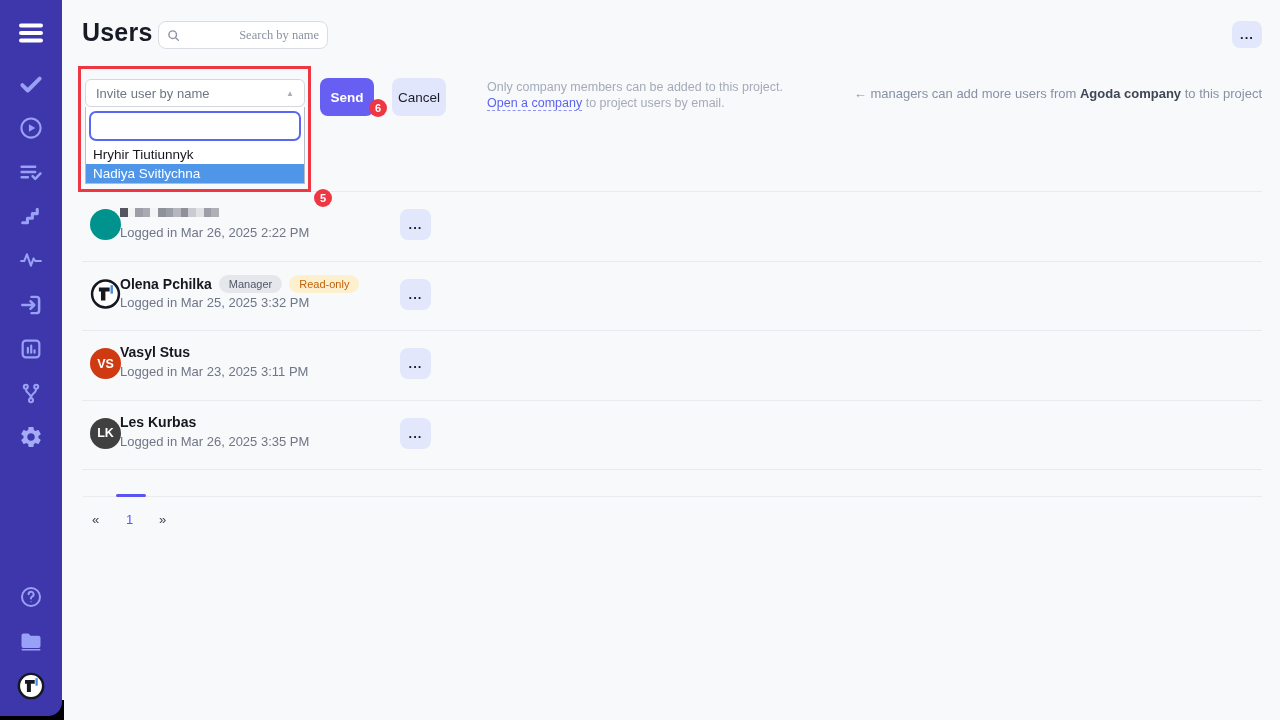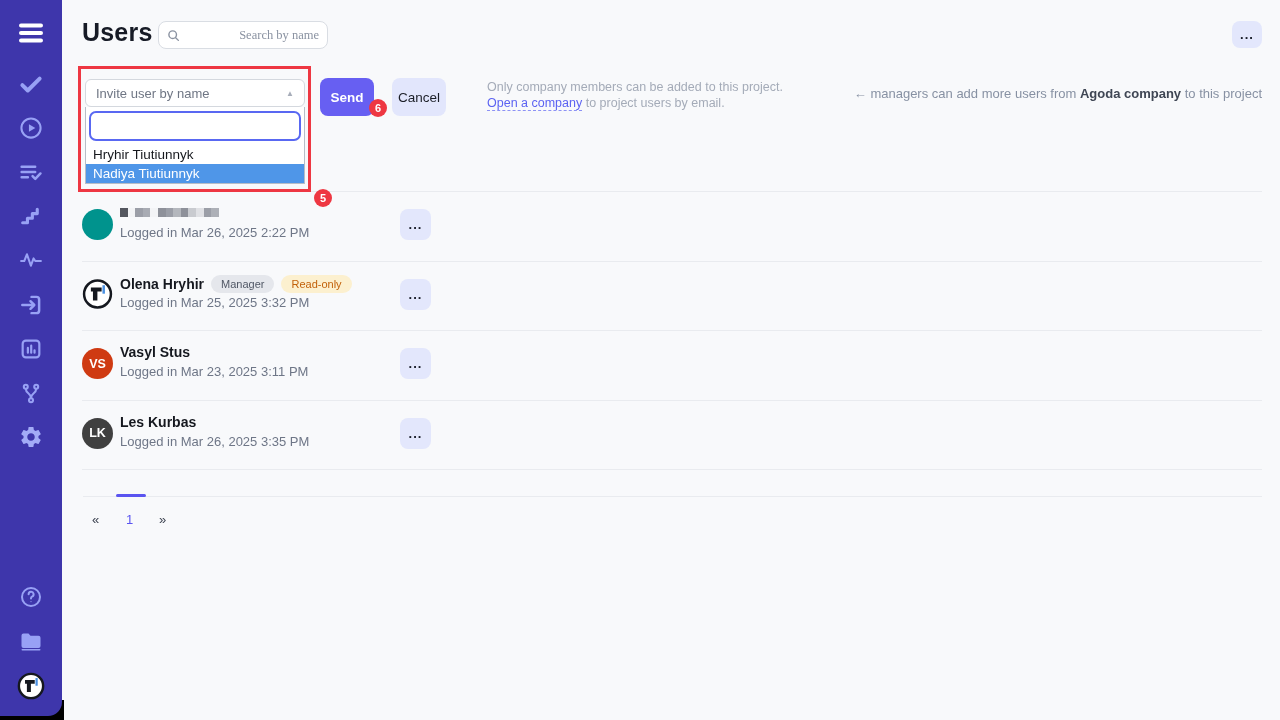--- a/index.html
+++ b/index.html
@@ -195,7 +195,7 @@
 <div class="invite-panel">
   <input class="inner-input" value="" style="">
   <div class="opt opt-0">Hryhir Tiutiunnyk</div>
-  <div class="opt opt-1">Nadiya Tiutiunnyk</div>
+  <div class="opt opt-1">Nadiya Svitlychna</div>
 </div>
 <div class="red-box"></div>
 <div class="ann-badge ann-5">5</div>

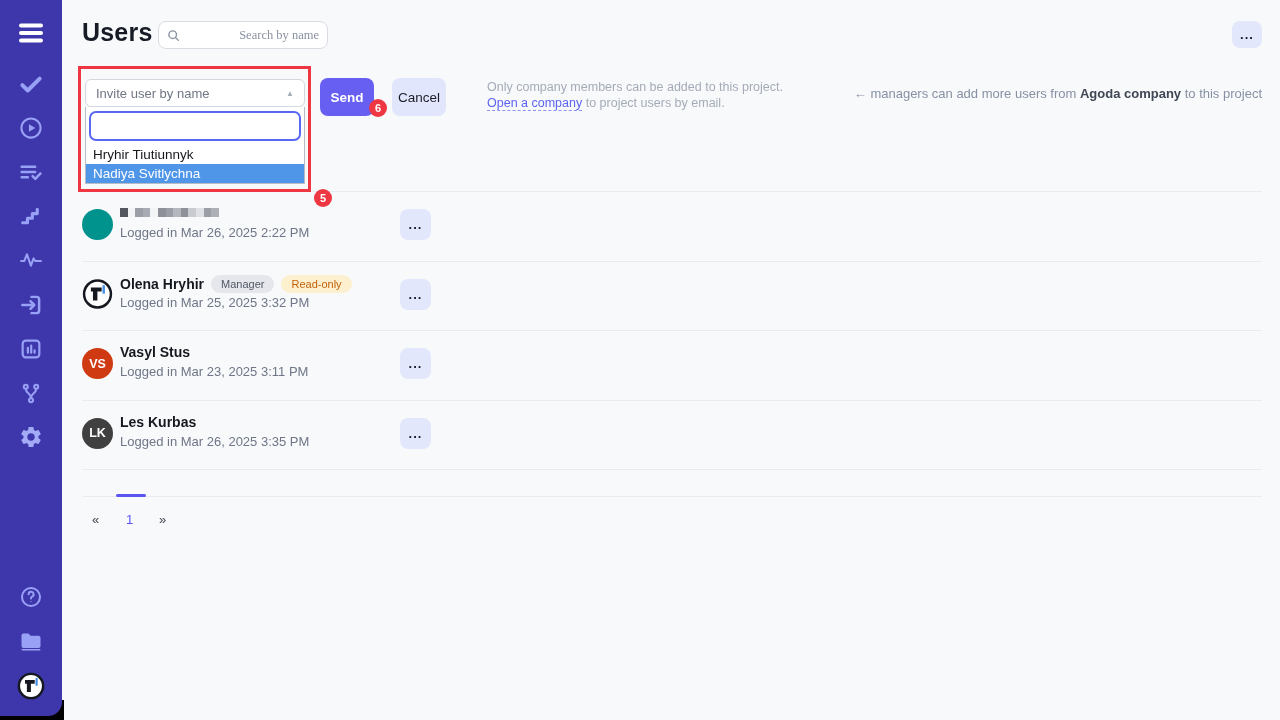--- a/index.html
+++ b/index.html
@@ -247,7 +247,7 @@
         </svg>
     </div>
     <div class="row-name">
-      <span>Olena Hryhir</span>
+      <span>Olena Pchilka</span>
       <span class="pill pill-gray">Manager</span>
       <span class="pill pill-yellow">Read-only</span>
     </div>

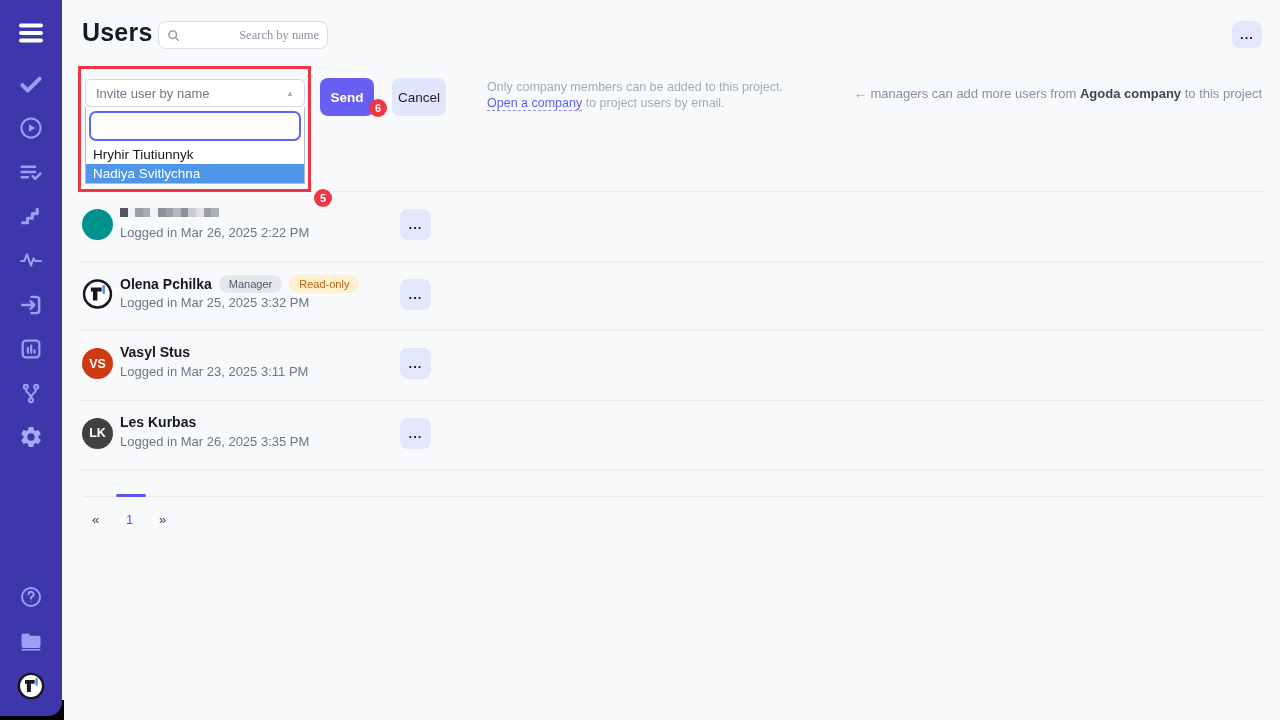--- a/index.html
+++ b/index.html
@@ -65,7 +65,7 @@
   
   .user-list { position:absolute; left:82px; top:191px; width:1180px; border-top:1px solid #e9ebef; }
   .row { position:relative; height:69.5px; border-bottom:1px solid #e9ebef; }
-  .avatar { position:absolute; left:0; top:17px; width:31px; height:31px; border-radius:50%;
+  .avatar { position:absolute; left:8px; top:17px; width:31px; height:31px; border-radius:50%;
             display:flex; align-items:center; justify-content:center; color:#fff; font-size:12.5px;
             font-weight:700; }
   .row-name { position:absolute; left:38px; top:13px; font-size:14px; font-weight:700; color:#15181f;

